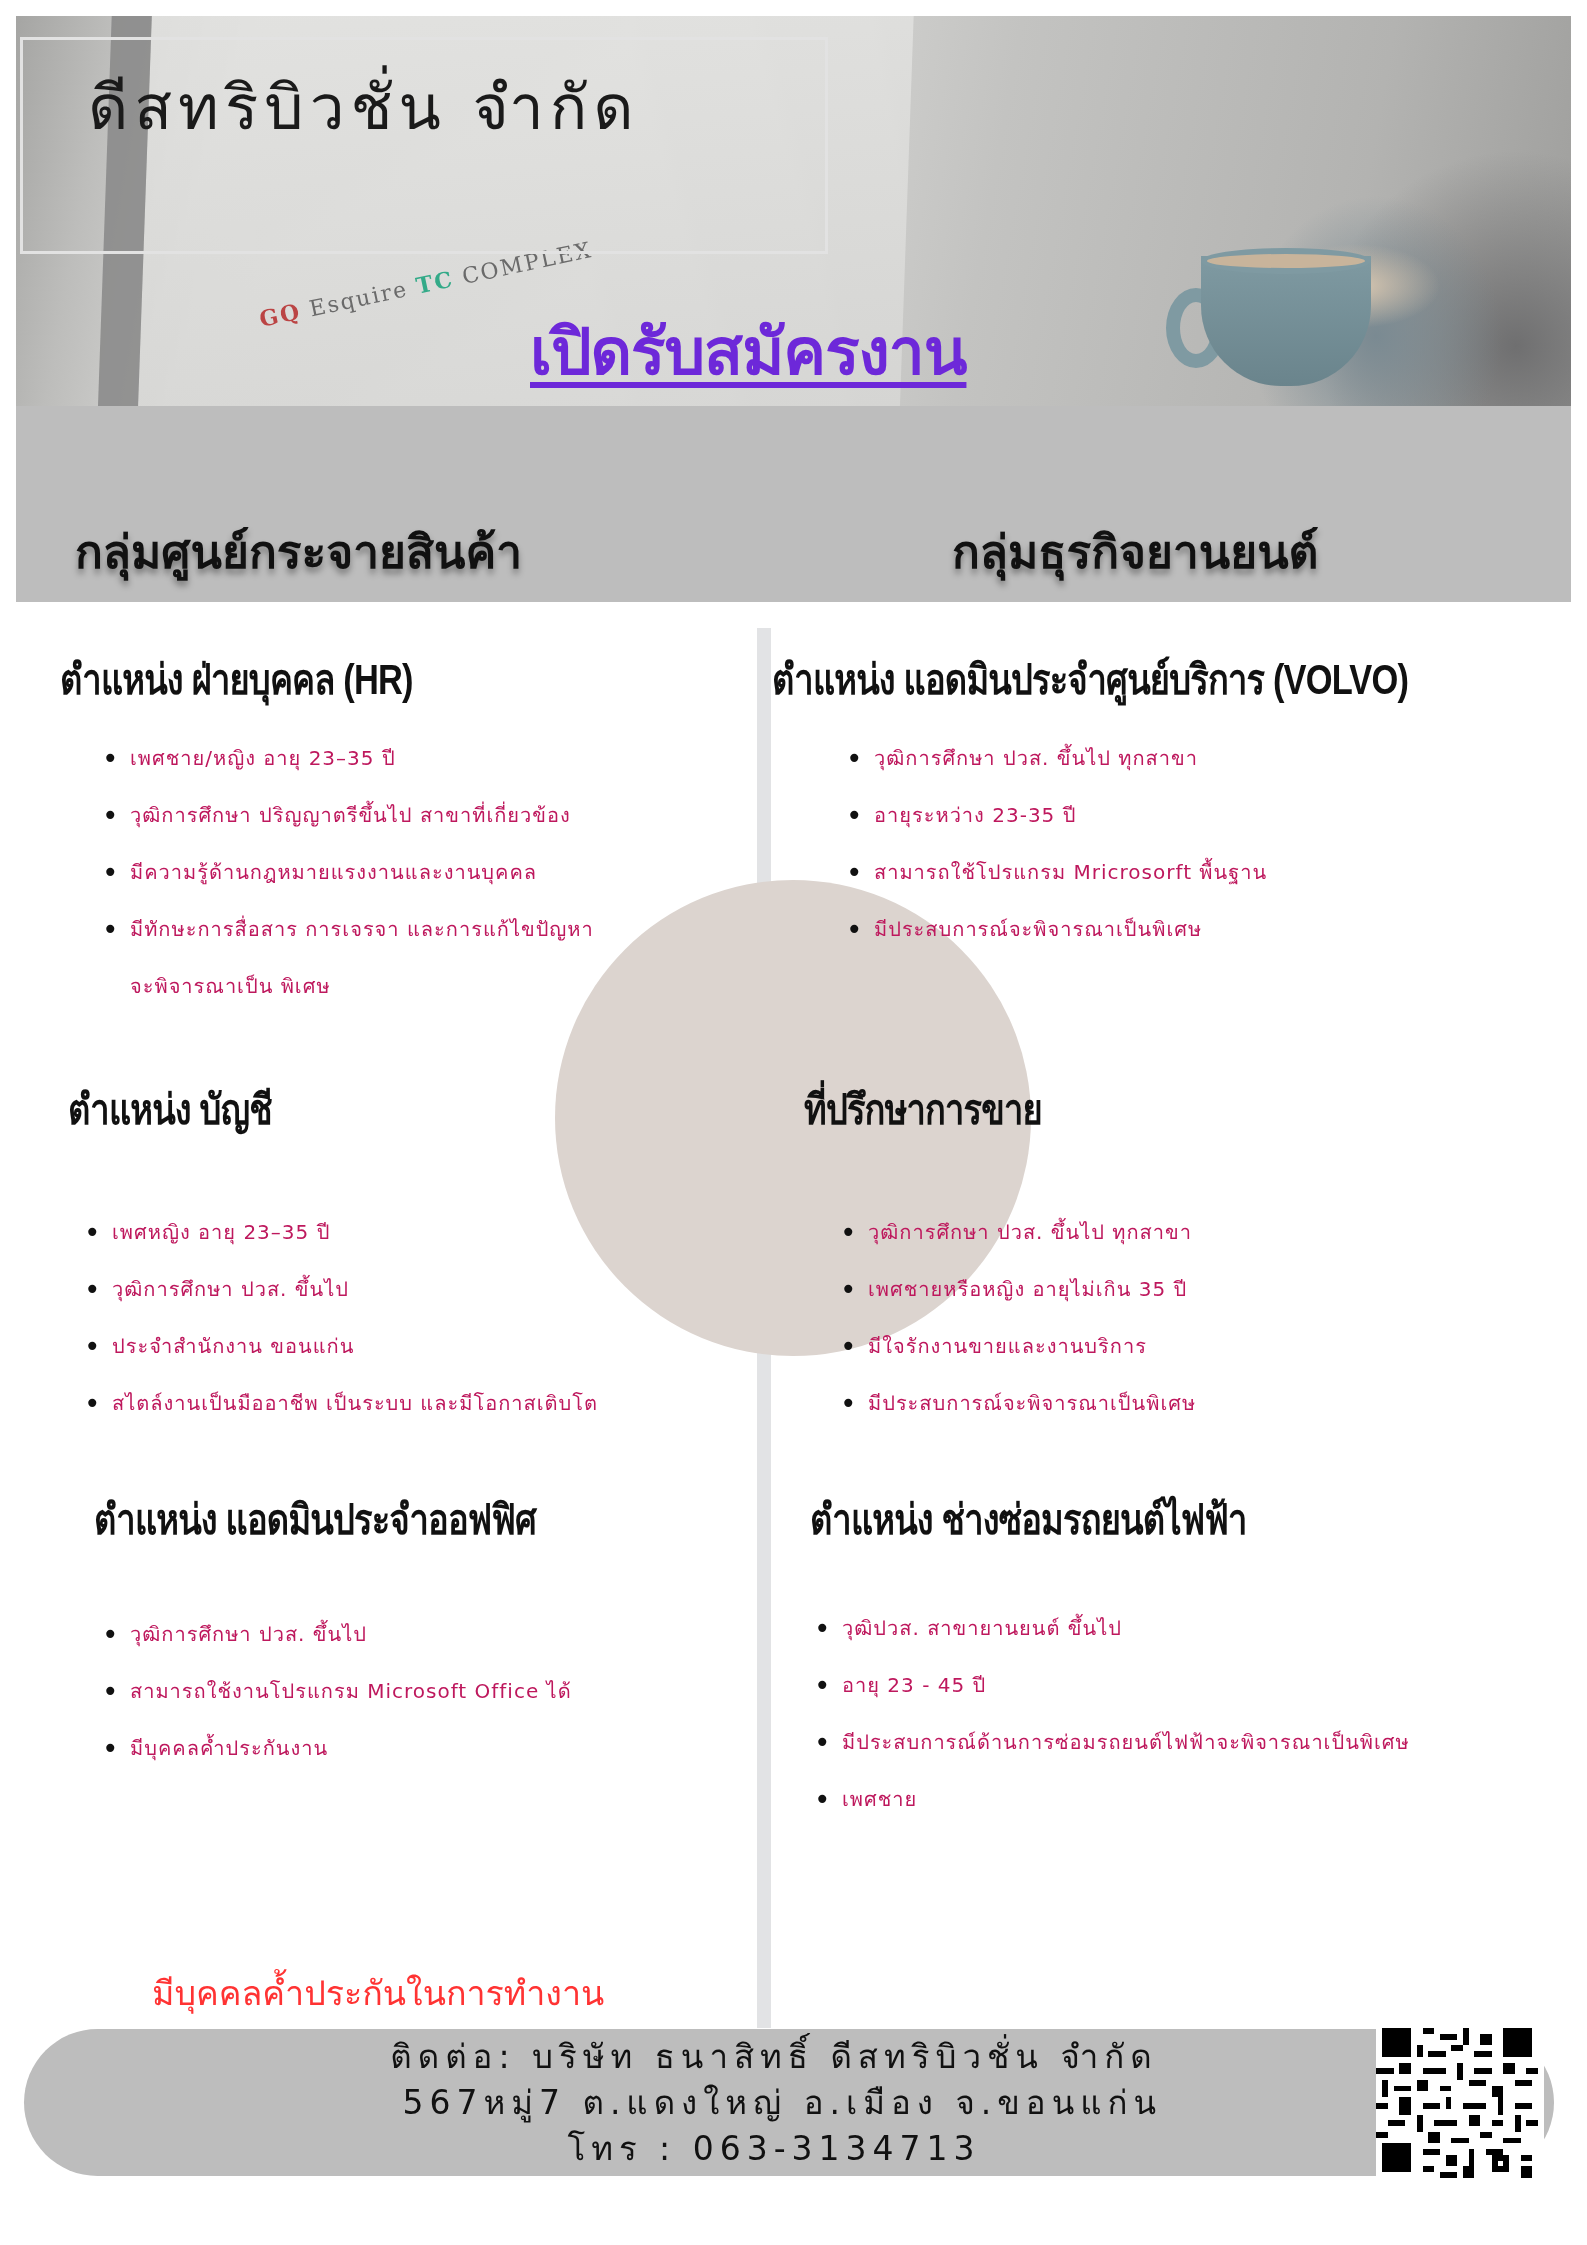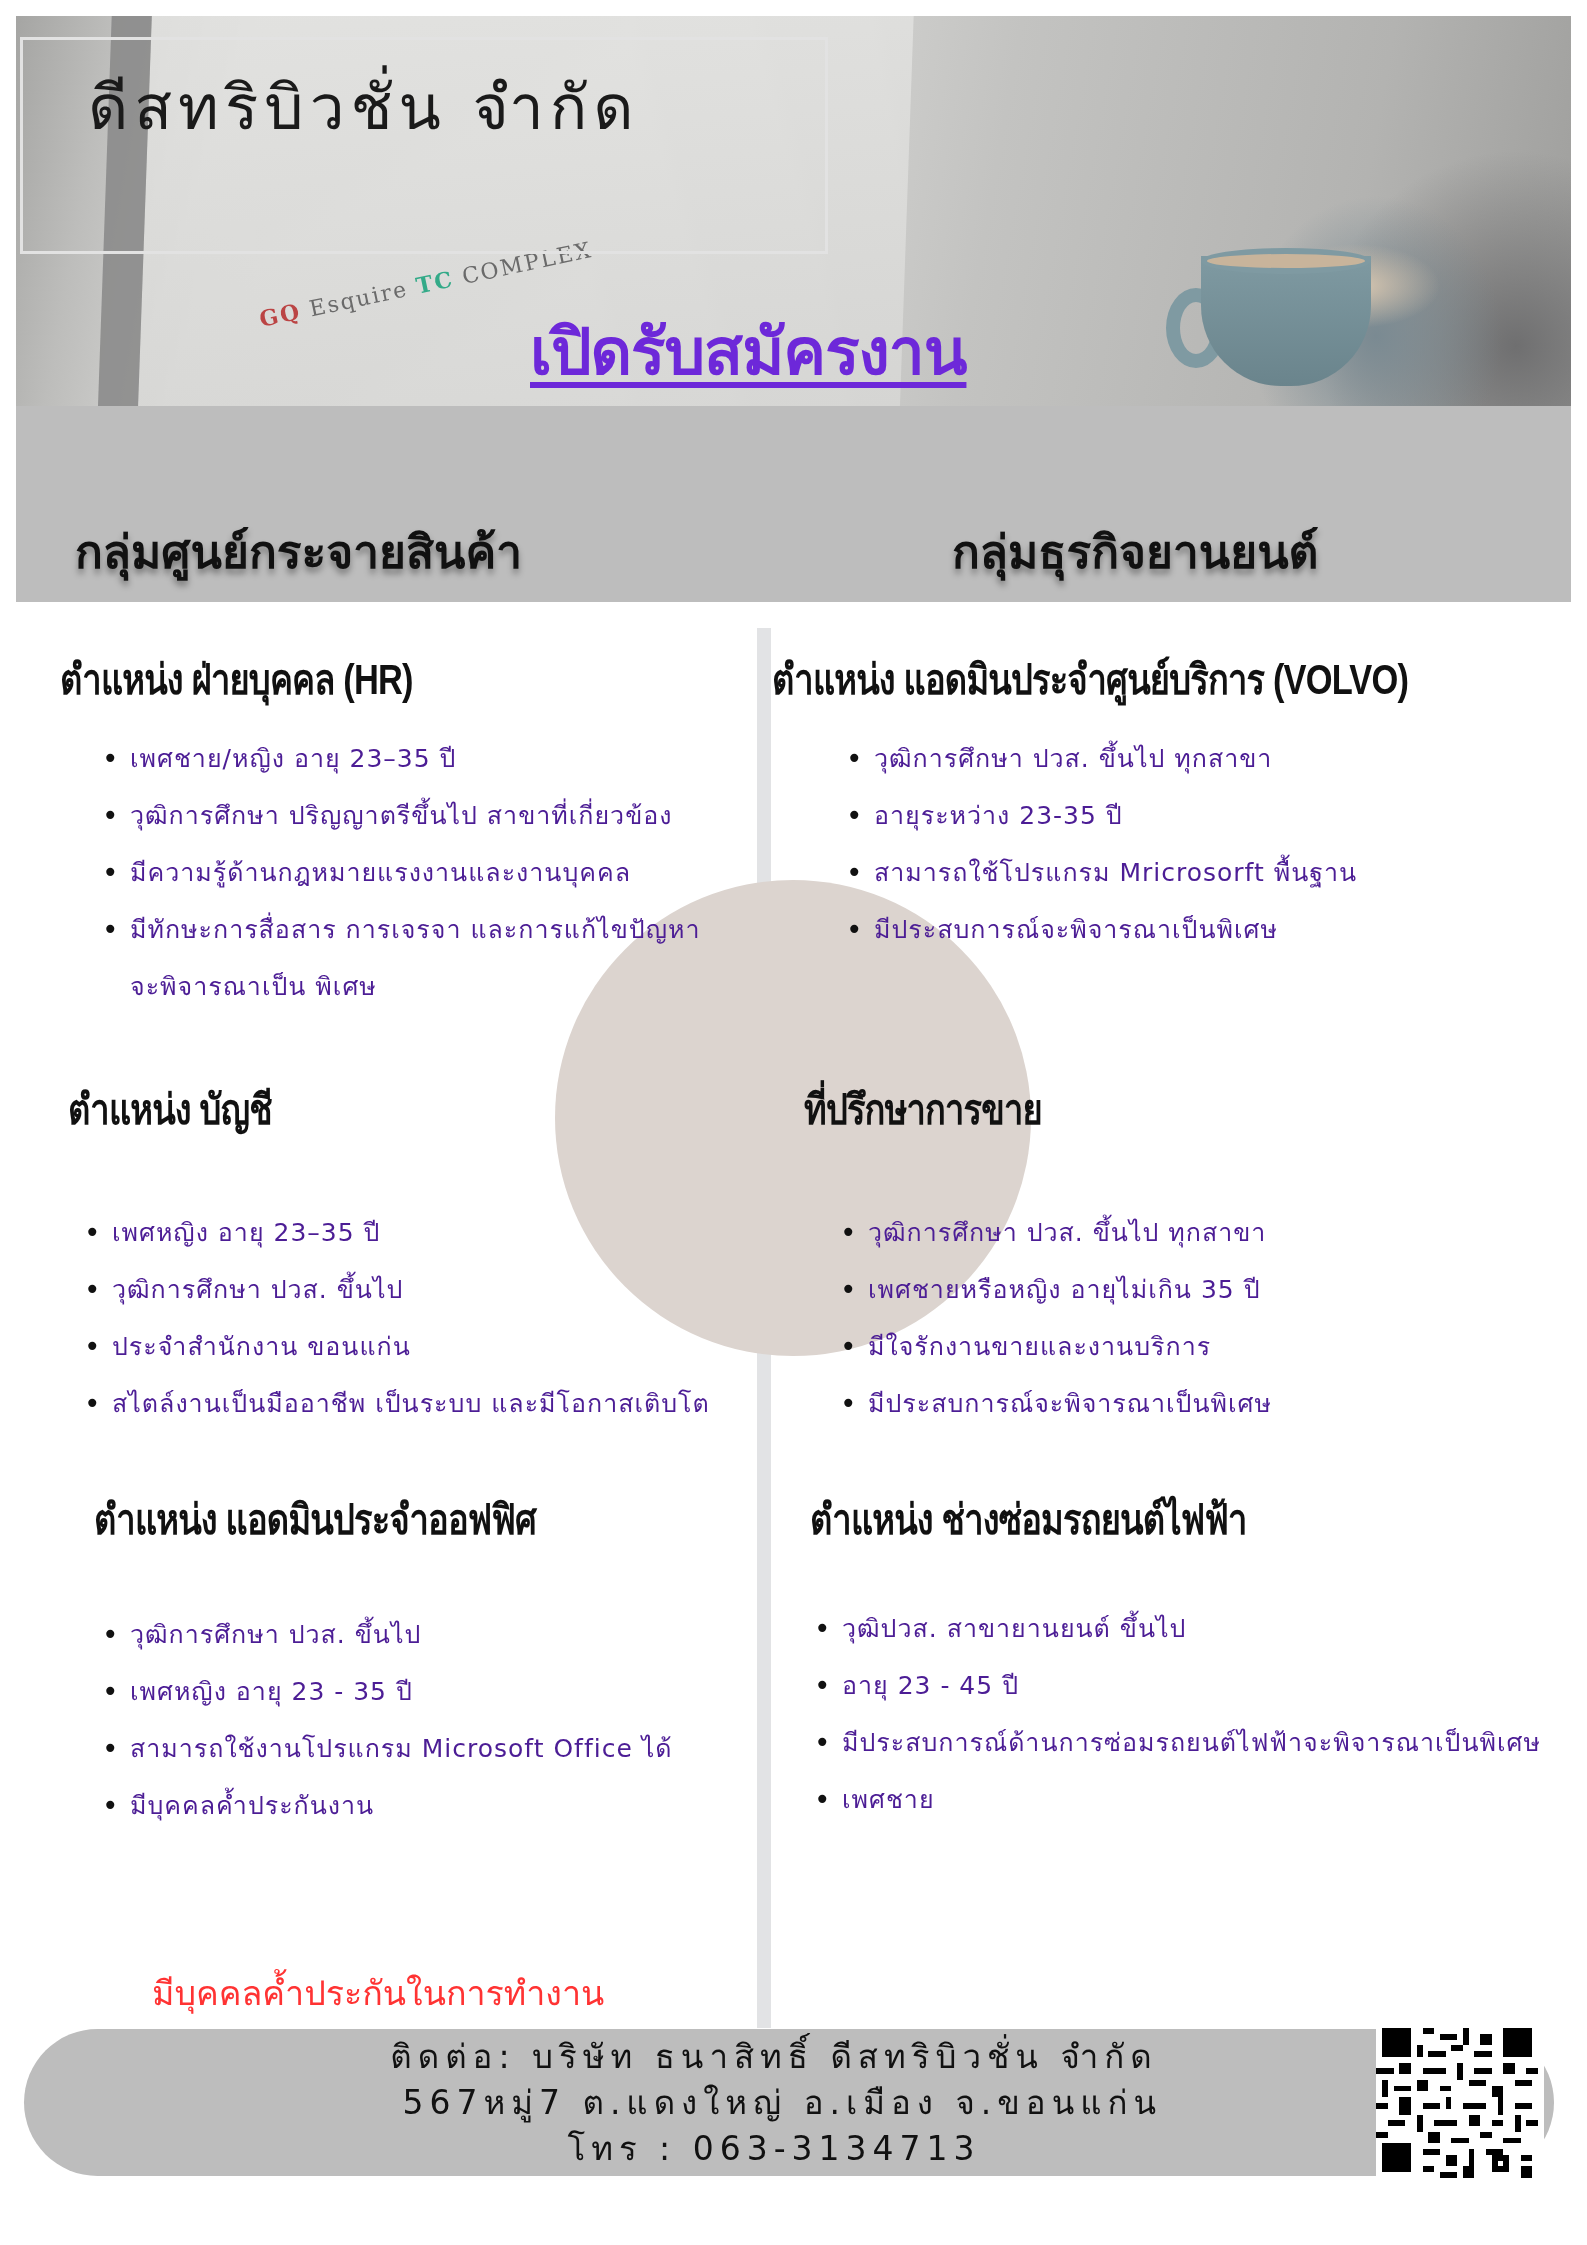--- a/index.html
+++ b/index.html
@@ -28,7 +28,7 @@
   .job { position:absolute; }
   .job h3 { margin:0; font-family:"Liberation Sans", sans-serif; font-stretch:condensed; font-size:42px; font-weight:bold; color:#111; transform:scaleX(.82); transform-origin:left; white-space:nowrap; letter-spacing:-1px; }
   .job ul { list-style:none; margin:0; padding:0; }
-  .job li { position:relative; font-size:25px; line-height:57px; color:#4c1d95; white-space:nowrap; padding-left:28px; letter-spacing:1px; }
+  .job li { position:relative; font-size:20px; line-height:57px; color:#be185d; white-space:nowrap; padding-left:28px; letter-spacing:1px; }
   .job li::before { content:"\2022"; position:absolute; left:0; top:0; font-size:28px; color:#111; }
   .job li.cont { padding-left:28px; }
   .job li.cont::before { content:""; }

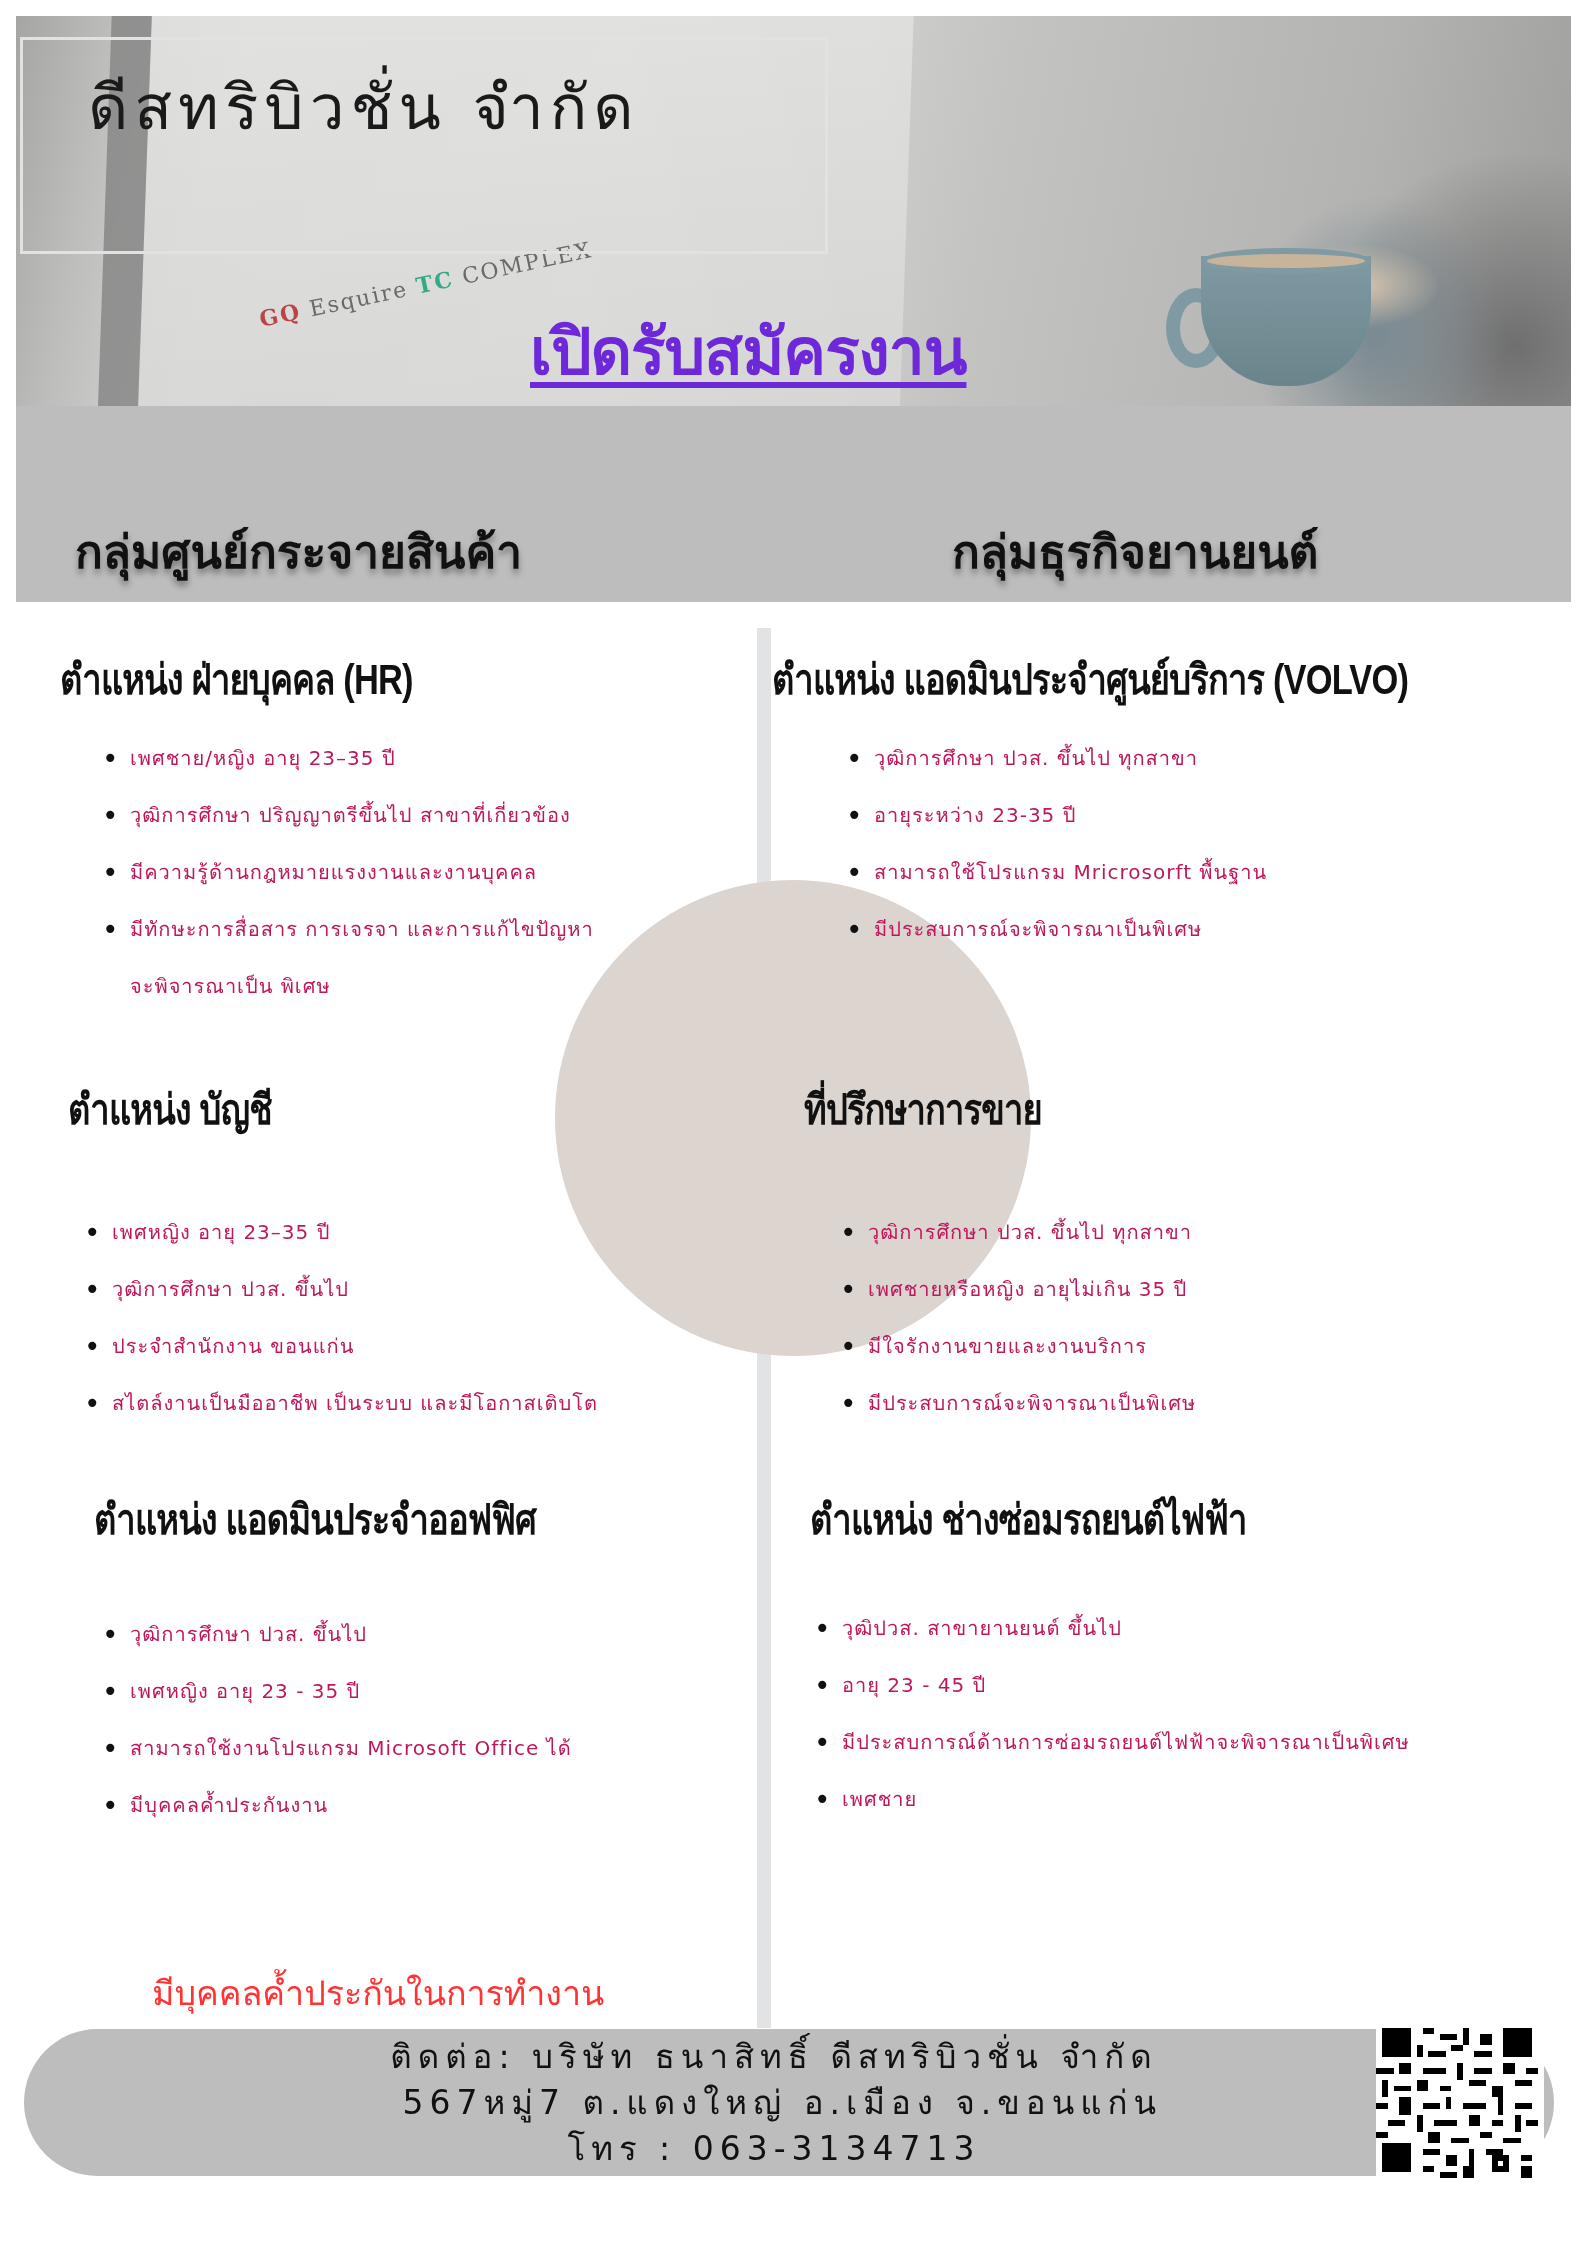--- a/index.html
+++ b/index.html
@@ -93,7 +93,6 @@
   <h3>ตำแหน่ง แอดมินประจำออฟฟิศ</h3>
   <ul style="margin-top:54px; margin-left:8px;">
     <li>วุฒิการศึกษา ปวส. ขึ้นไป</li>
-    <li> เพศหญิง อายุ 23 - 35 ปี</li>
     <li> สามารถใช้งานโปรแกรม Microsoft Office ได้</li>
     <li> มีบุคคลค้ำประกันงาน</li>
   </ul>

